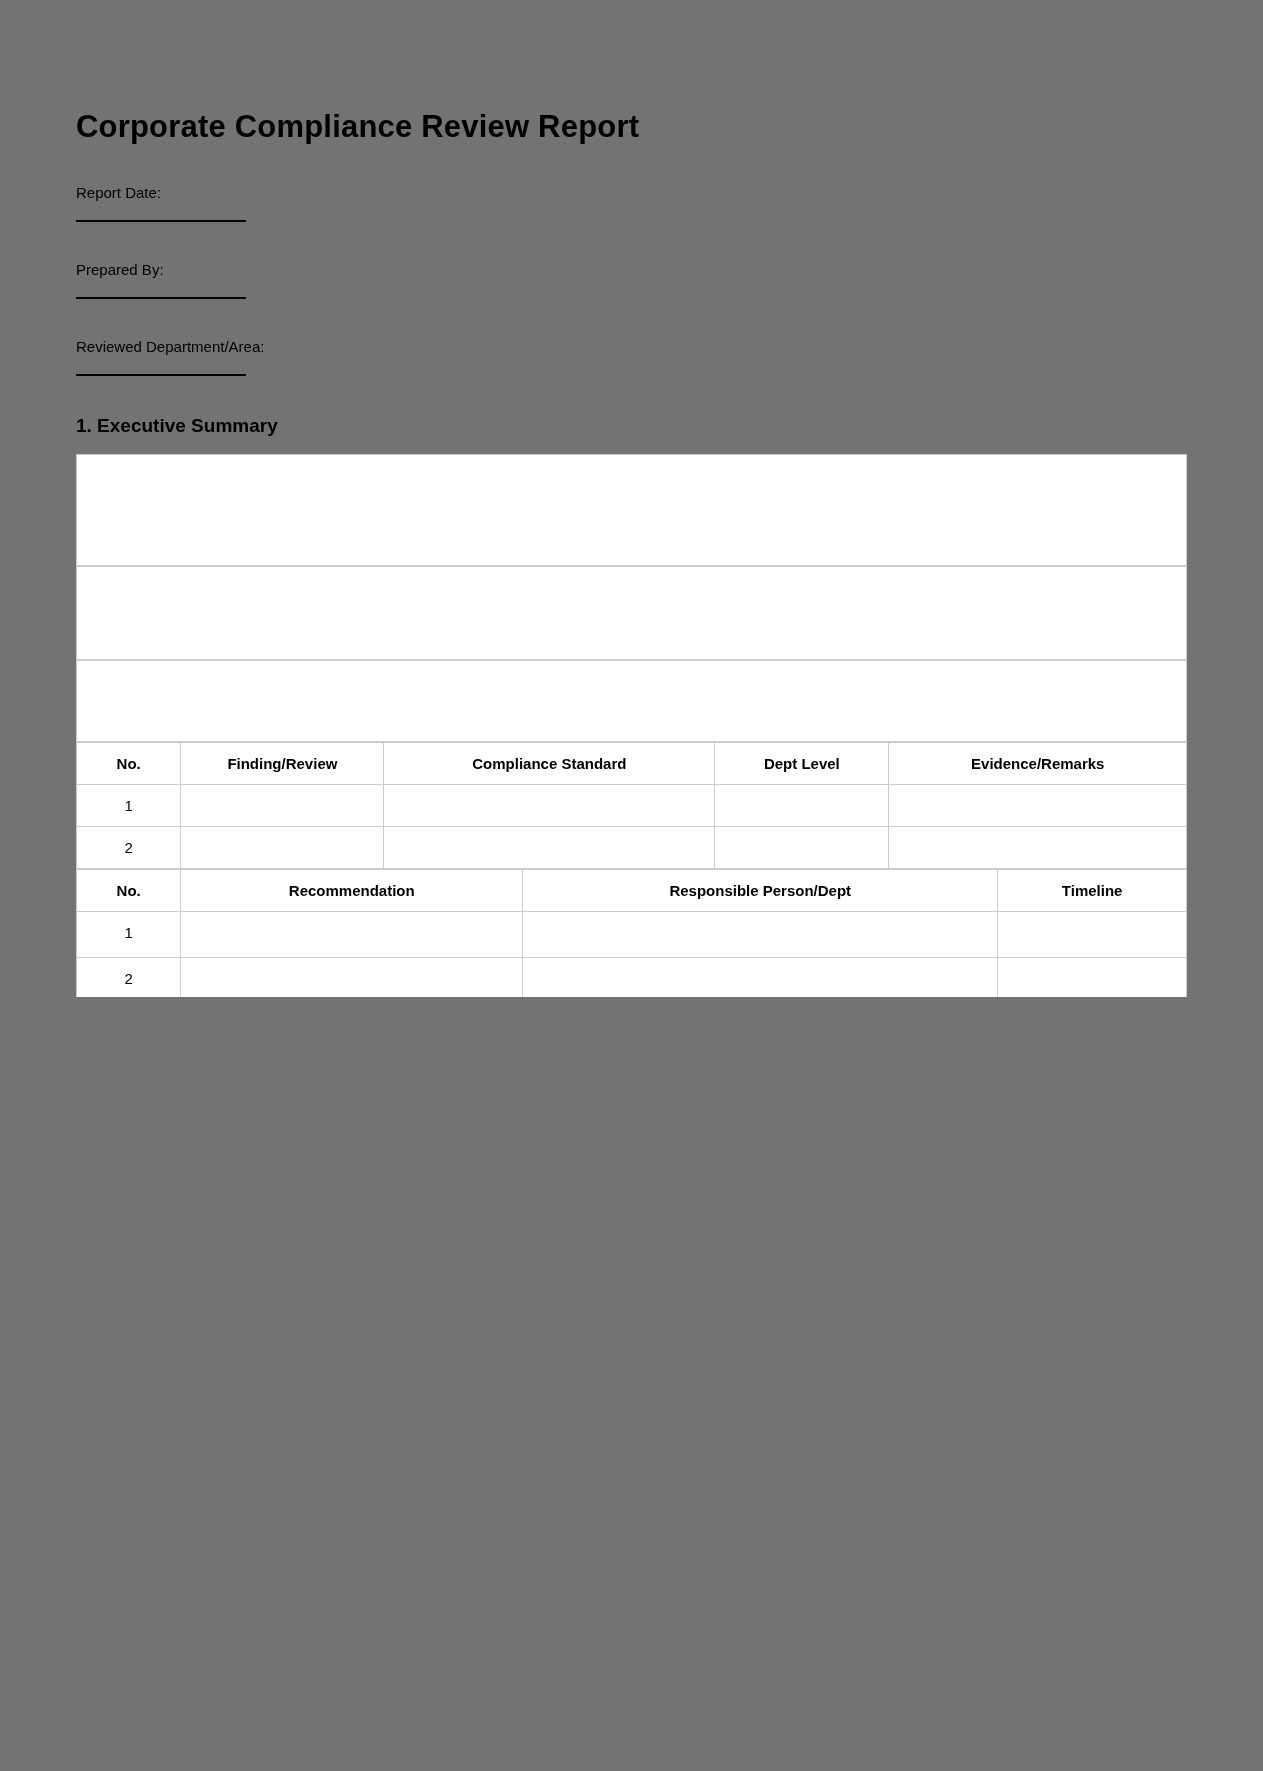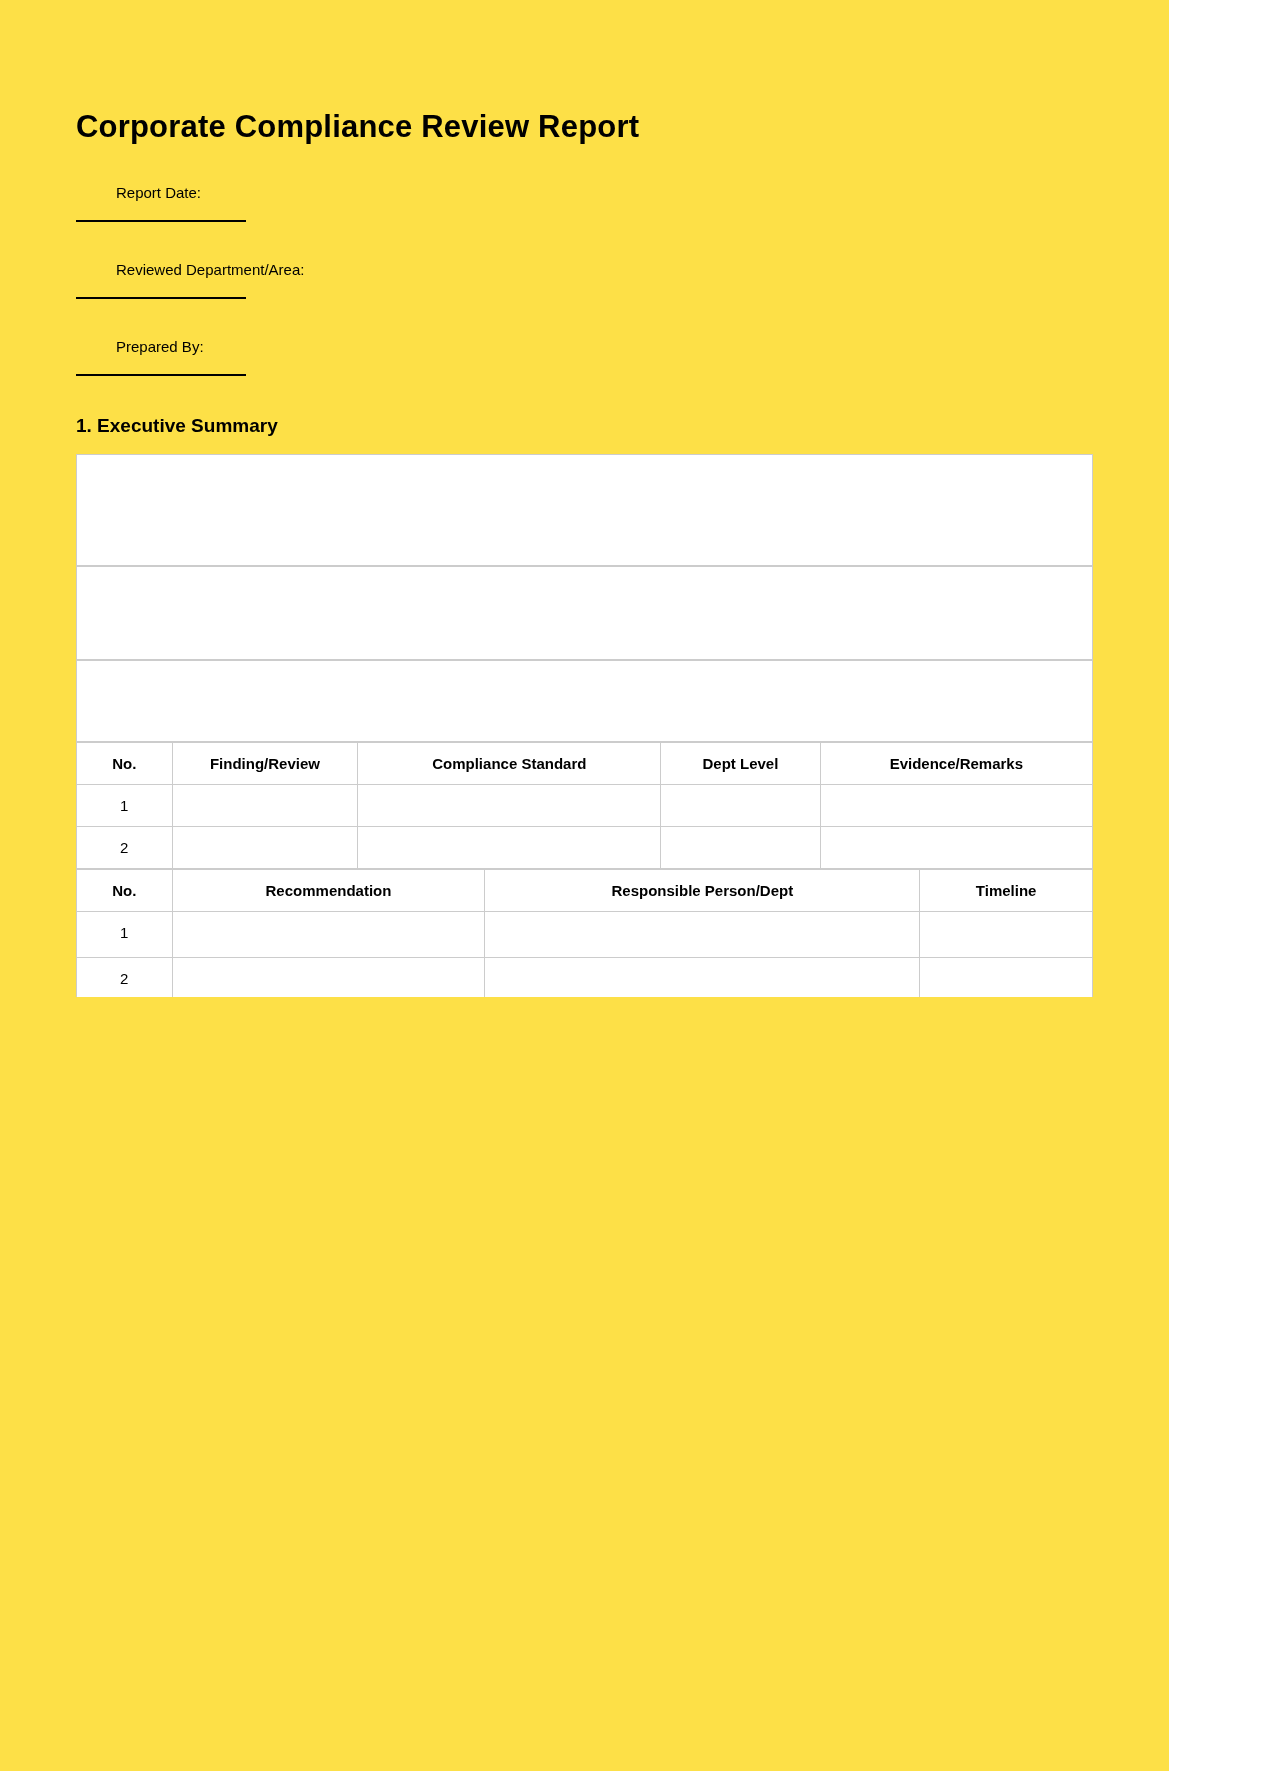--- a/index.html
+++ b/index.html
@@ -14,9 +14,9 @@
     overflow: hidden;
   }
   .page {
-    width: 1169px; height: 1771px;
+    width: 1263px; height: 1771px;
     padding: 108px 76px 0 76px;
-    background: #fde047;
+    background: #737373;
   }
   .report-title {
     font-size: 31px;

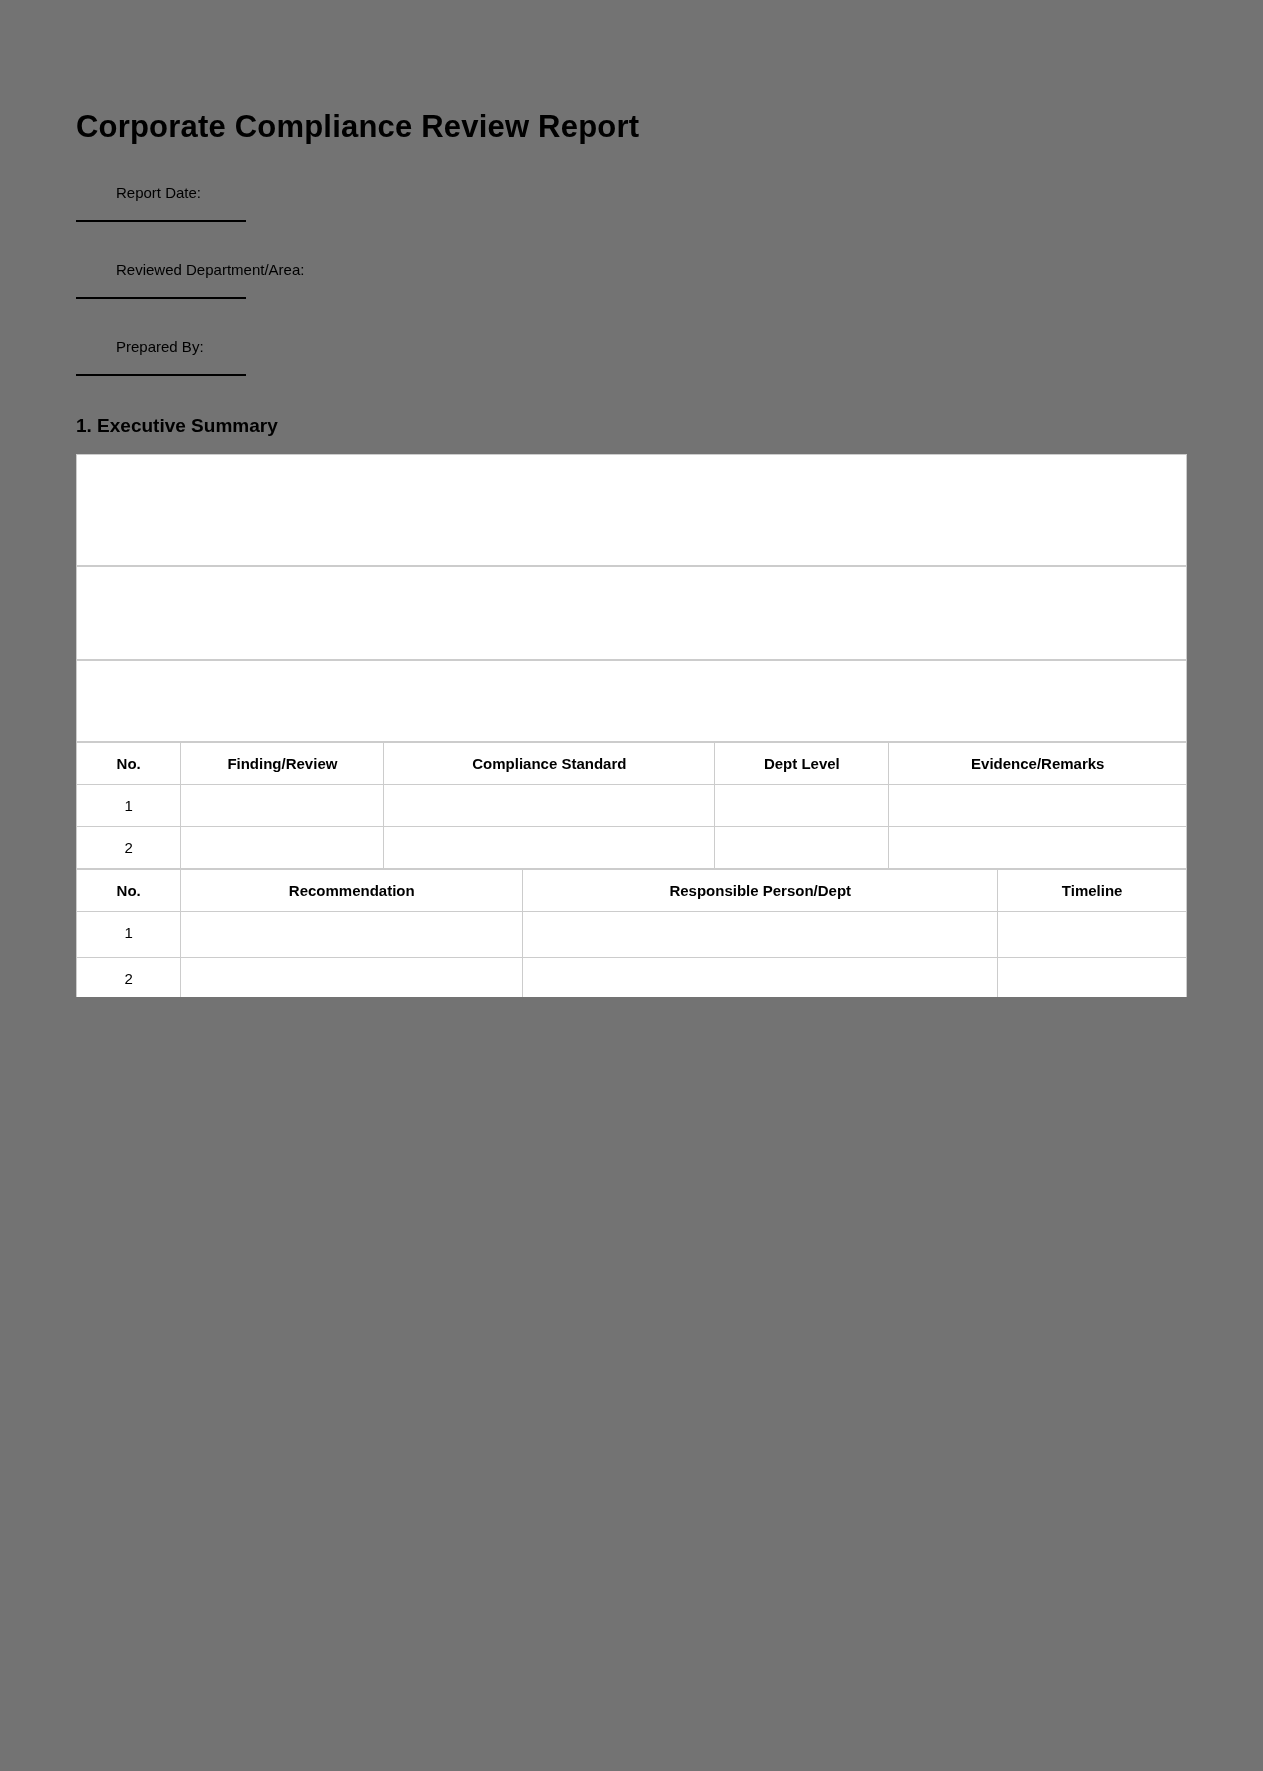--- a/index.html
+++ b/index.html
@@ -29,7 +29,6 @@
   .field-label {
     font-size: 15px;
     line-height: 19px;
-    margin-left: 40px;
   }
   .field-line {
     width: 170px;

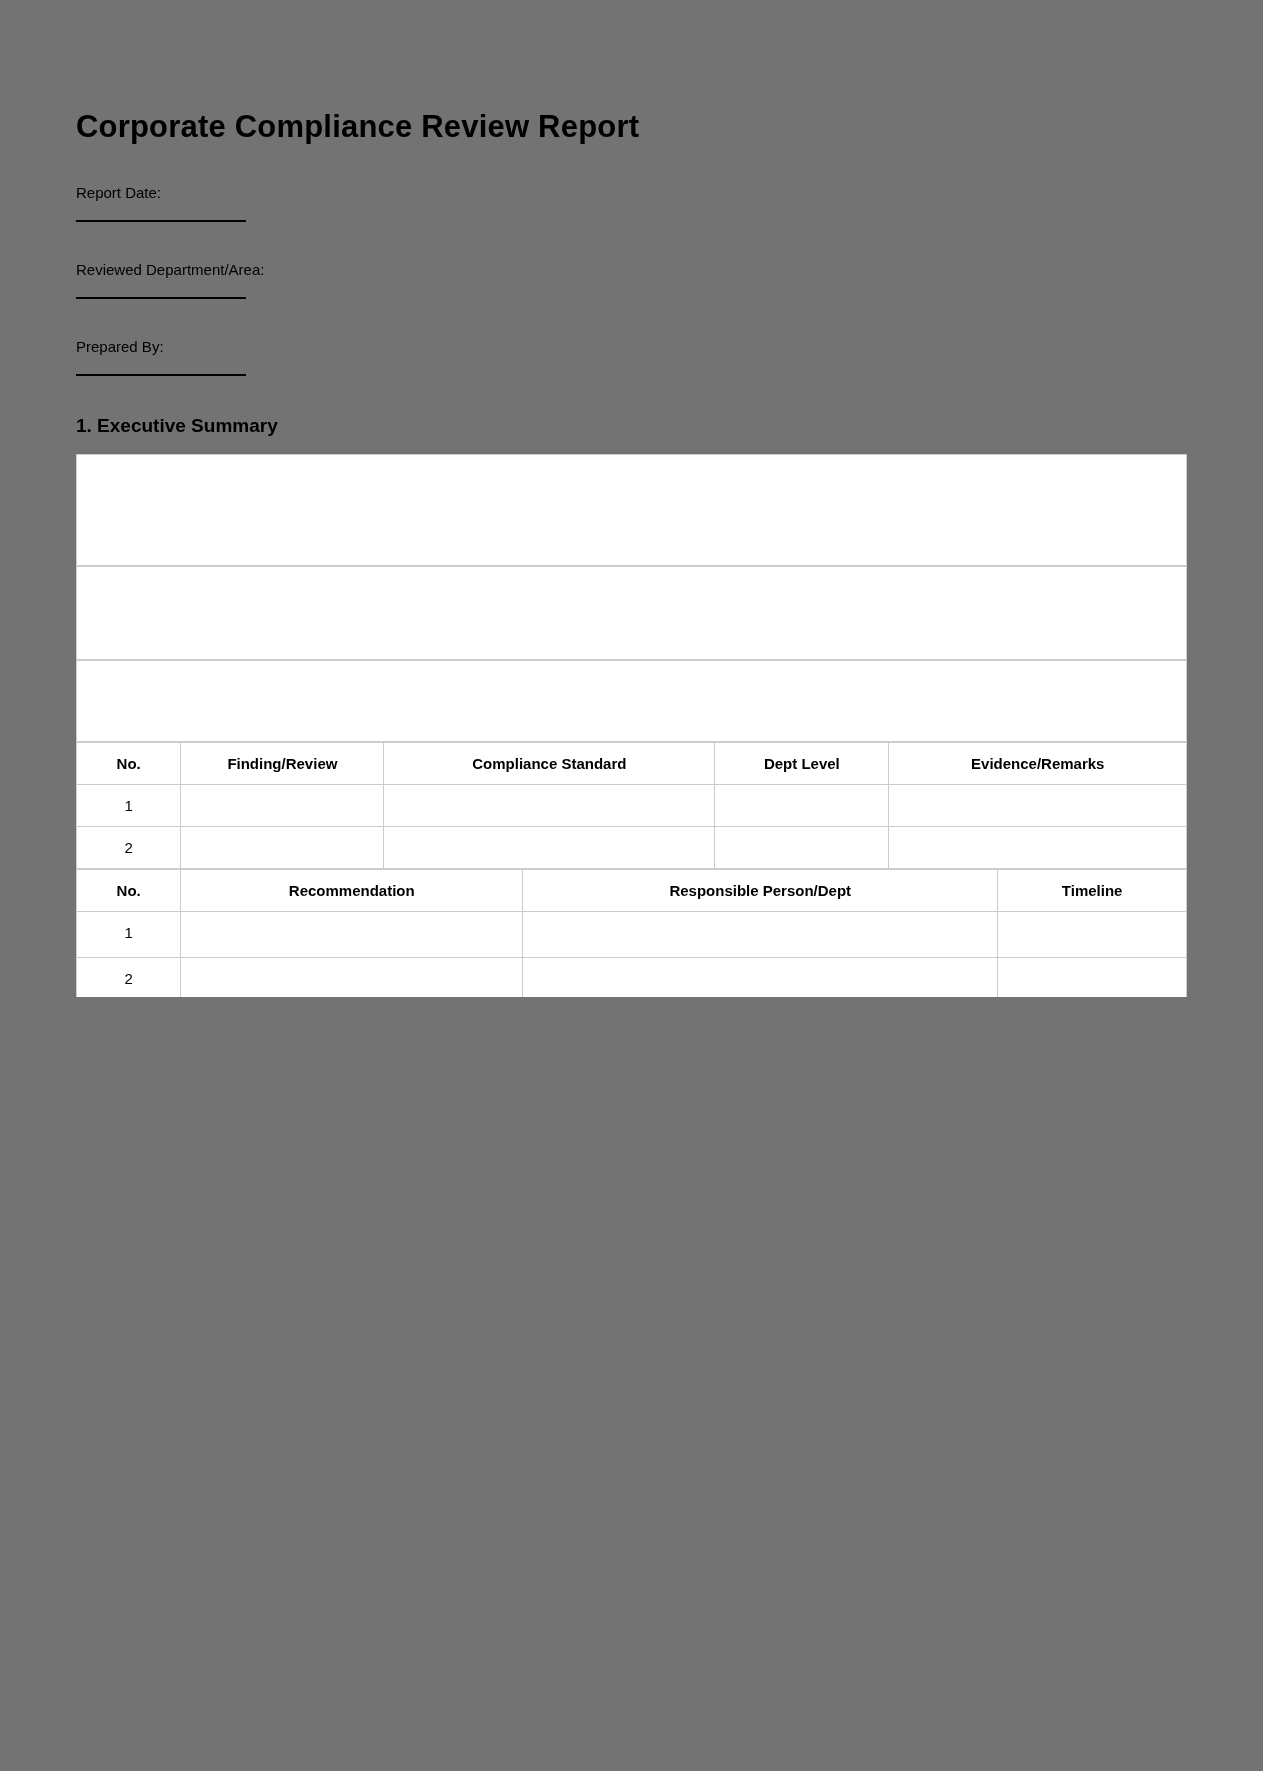--- a/index.html
+++ b/index.html
@@ -102,12 +102,12 @@
   </div>
 
   <div class="field-group">
+    <div class="field-label">Prepared By:</div>
+    <div class="field-line"></div>
+  </div>
+
+  <div class="field-group">
     <div class="field-label">Reviewed Department/Area:</div>
-    <div class="field-line"></div>
-  </div>
-
-  <div class="field-group">
-    <div class="field-label">Prepared By:</div>
     <div class="field-line"></div>
   </div>
 

